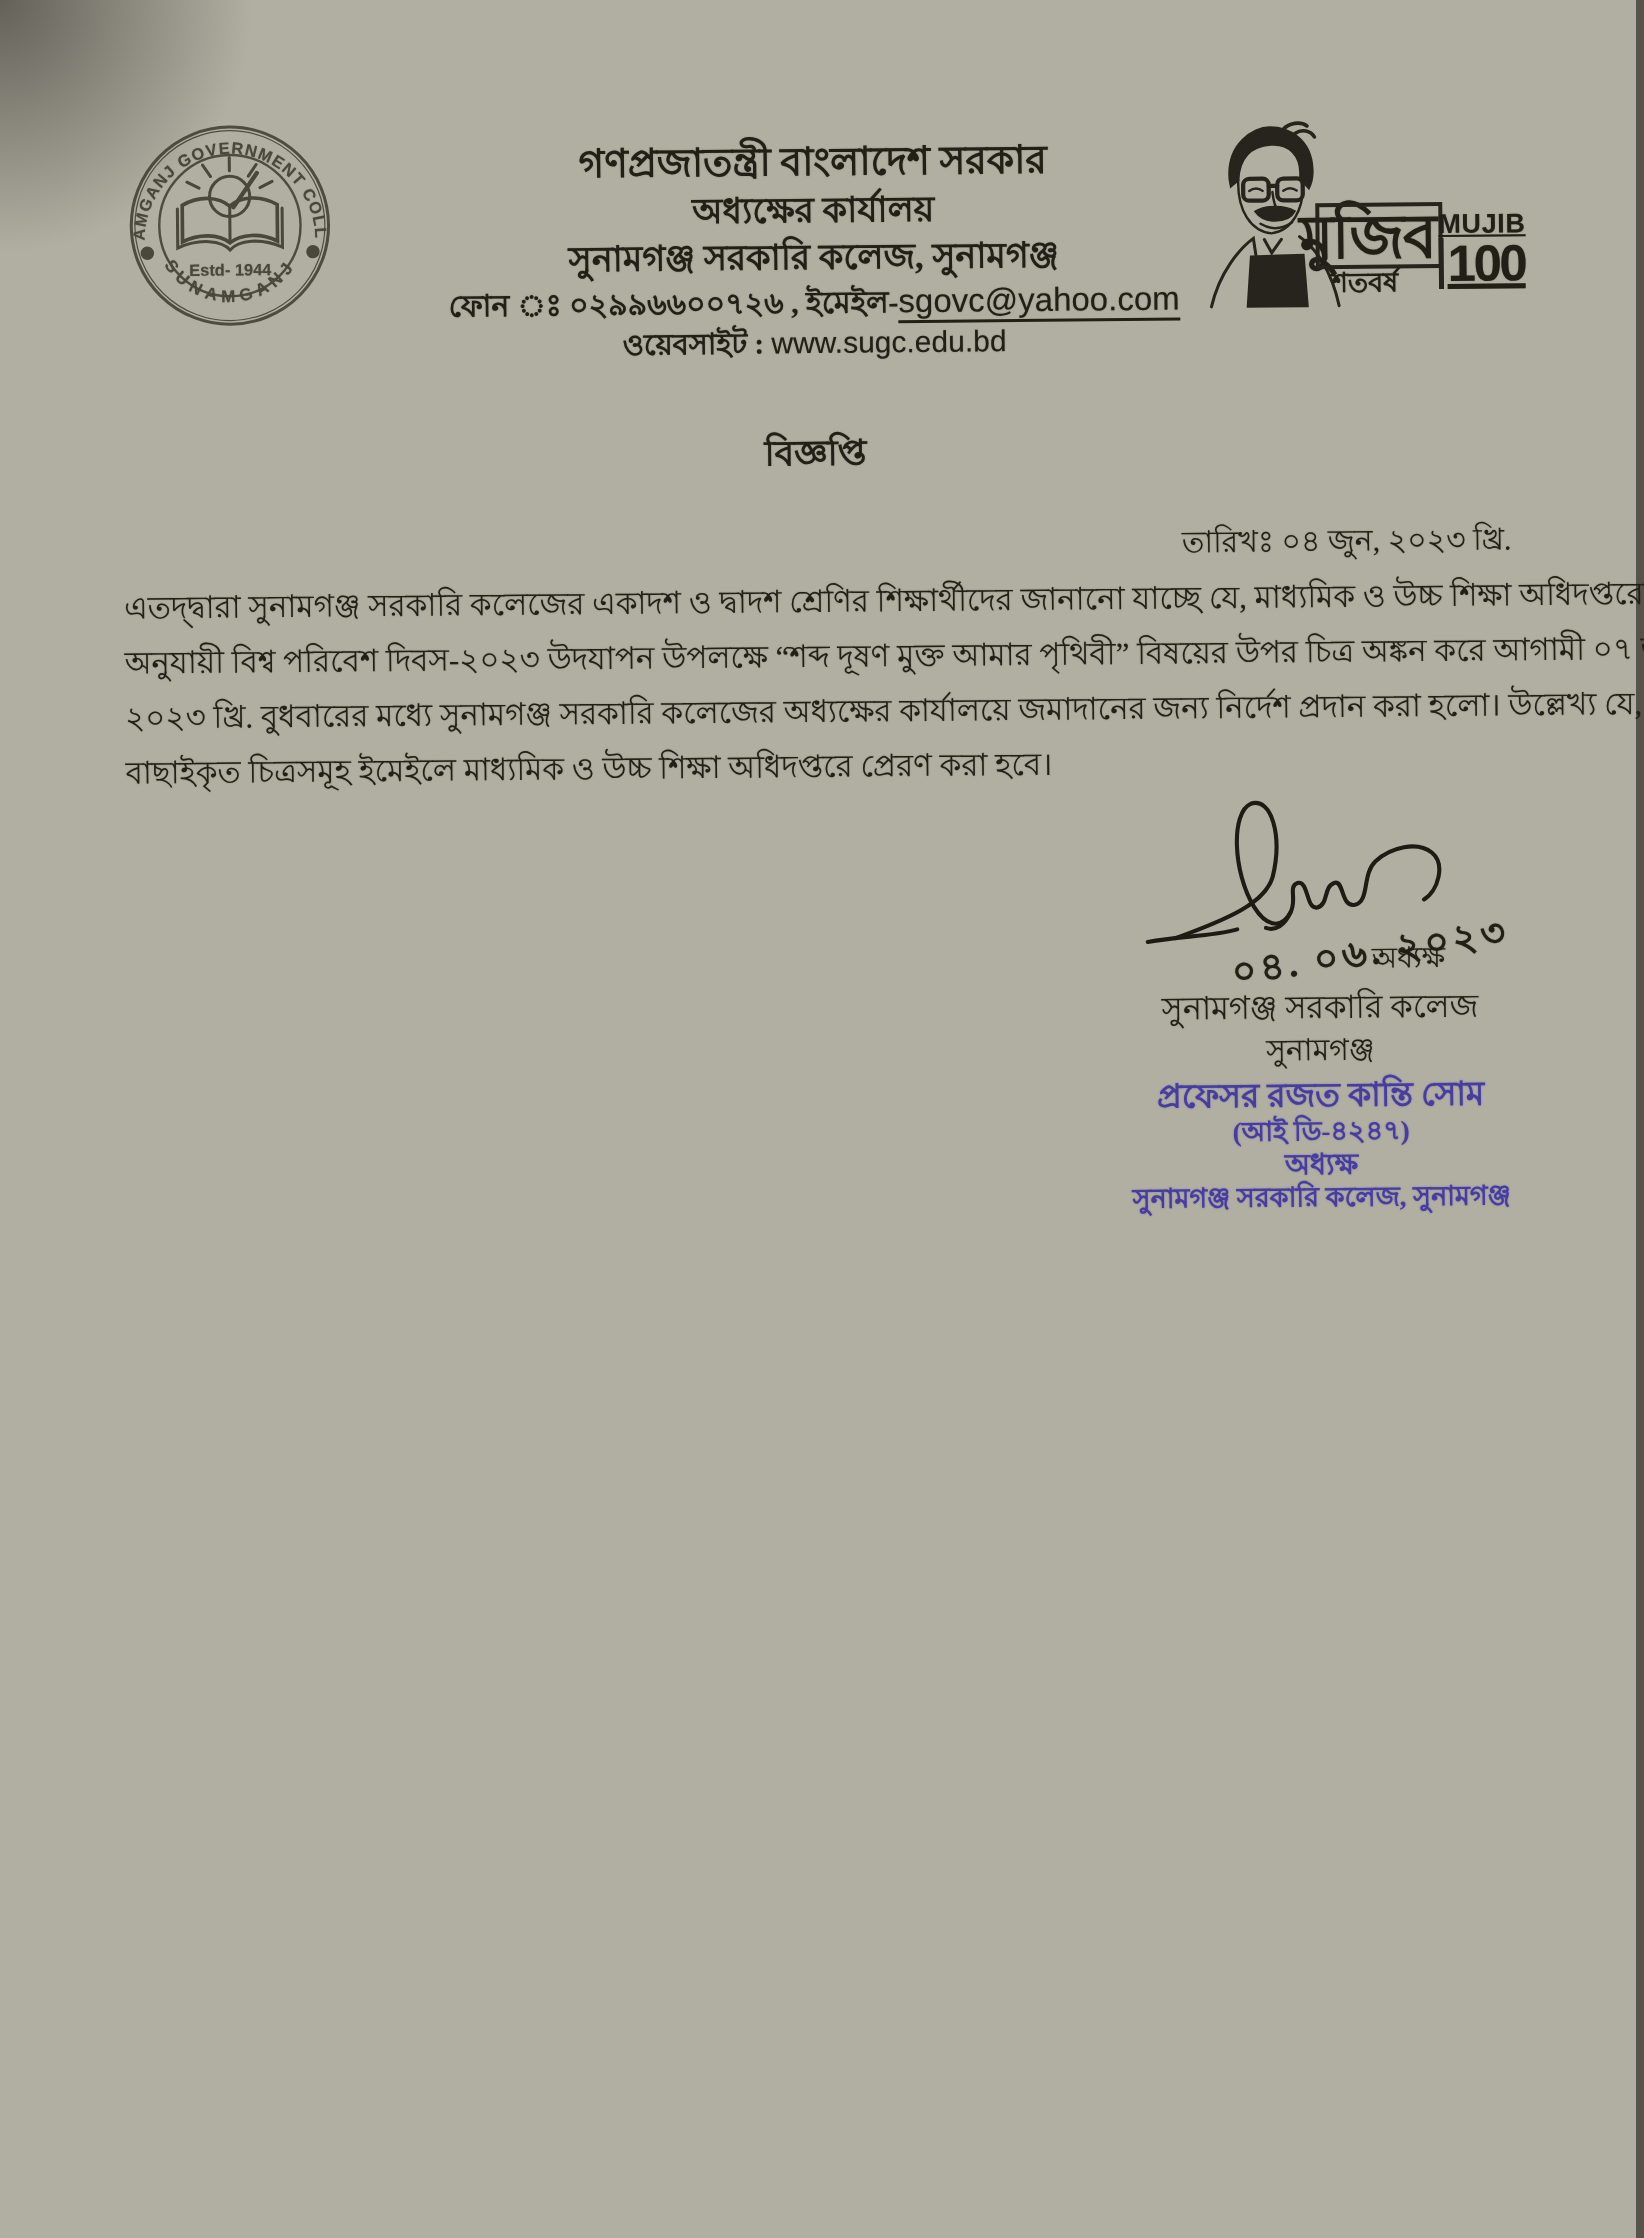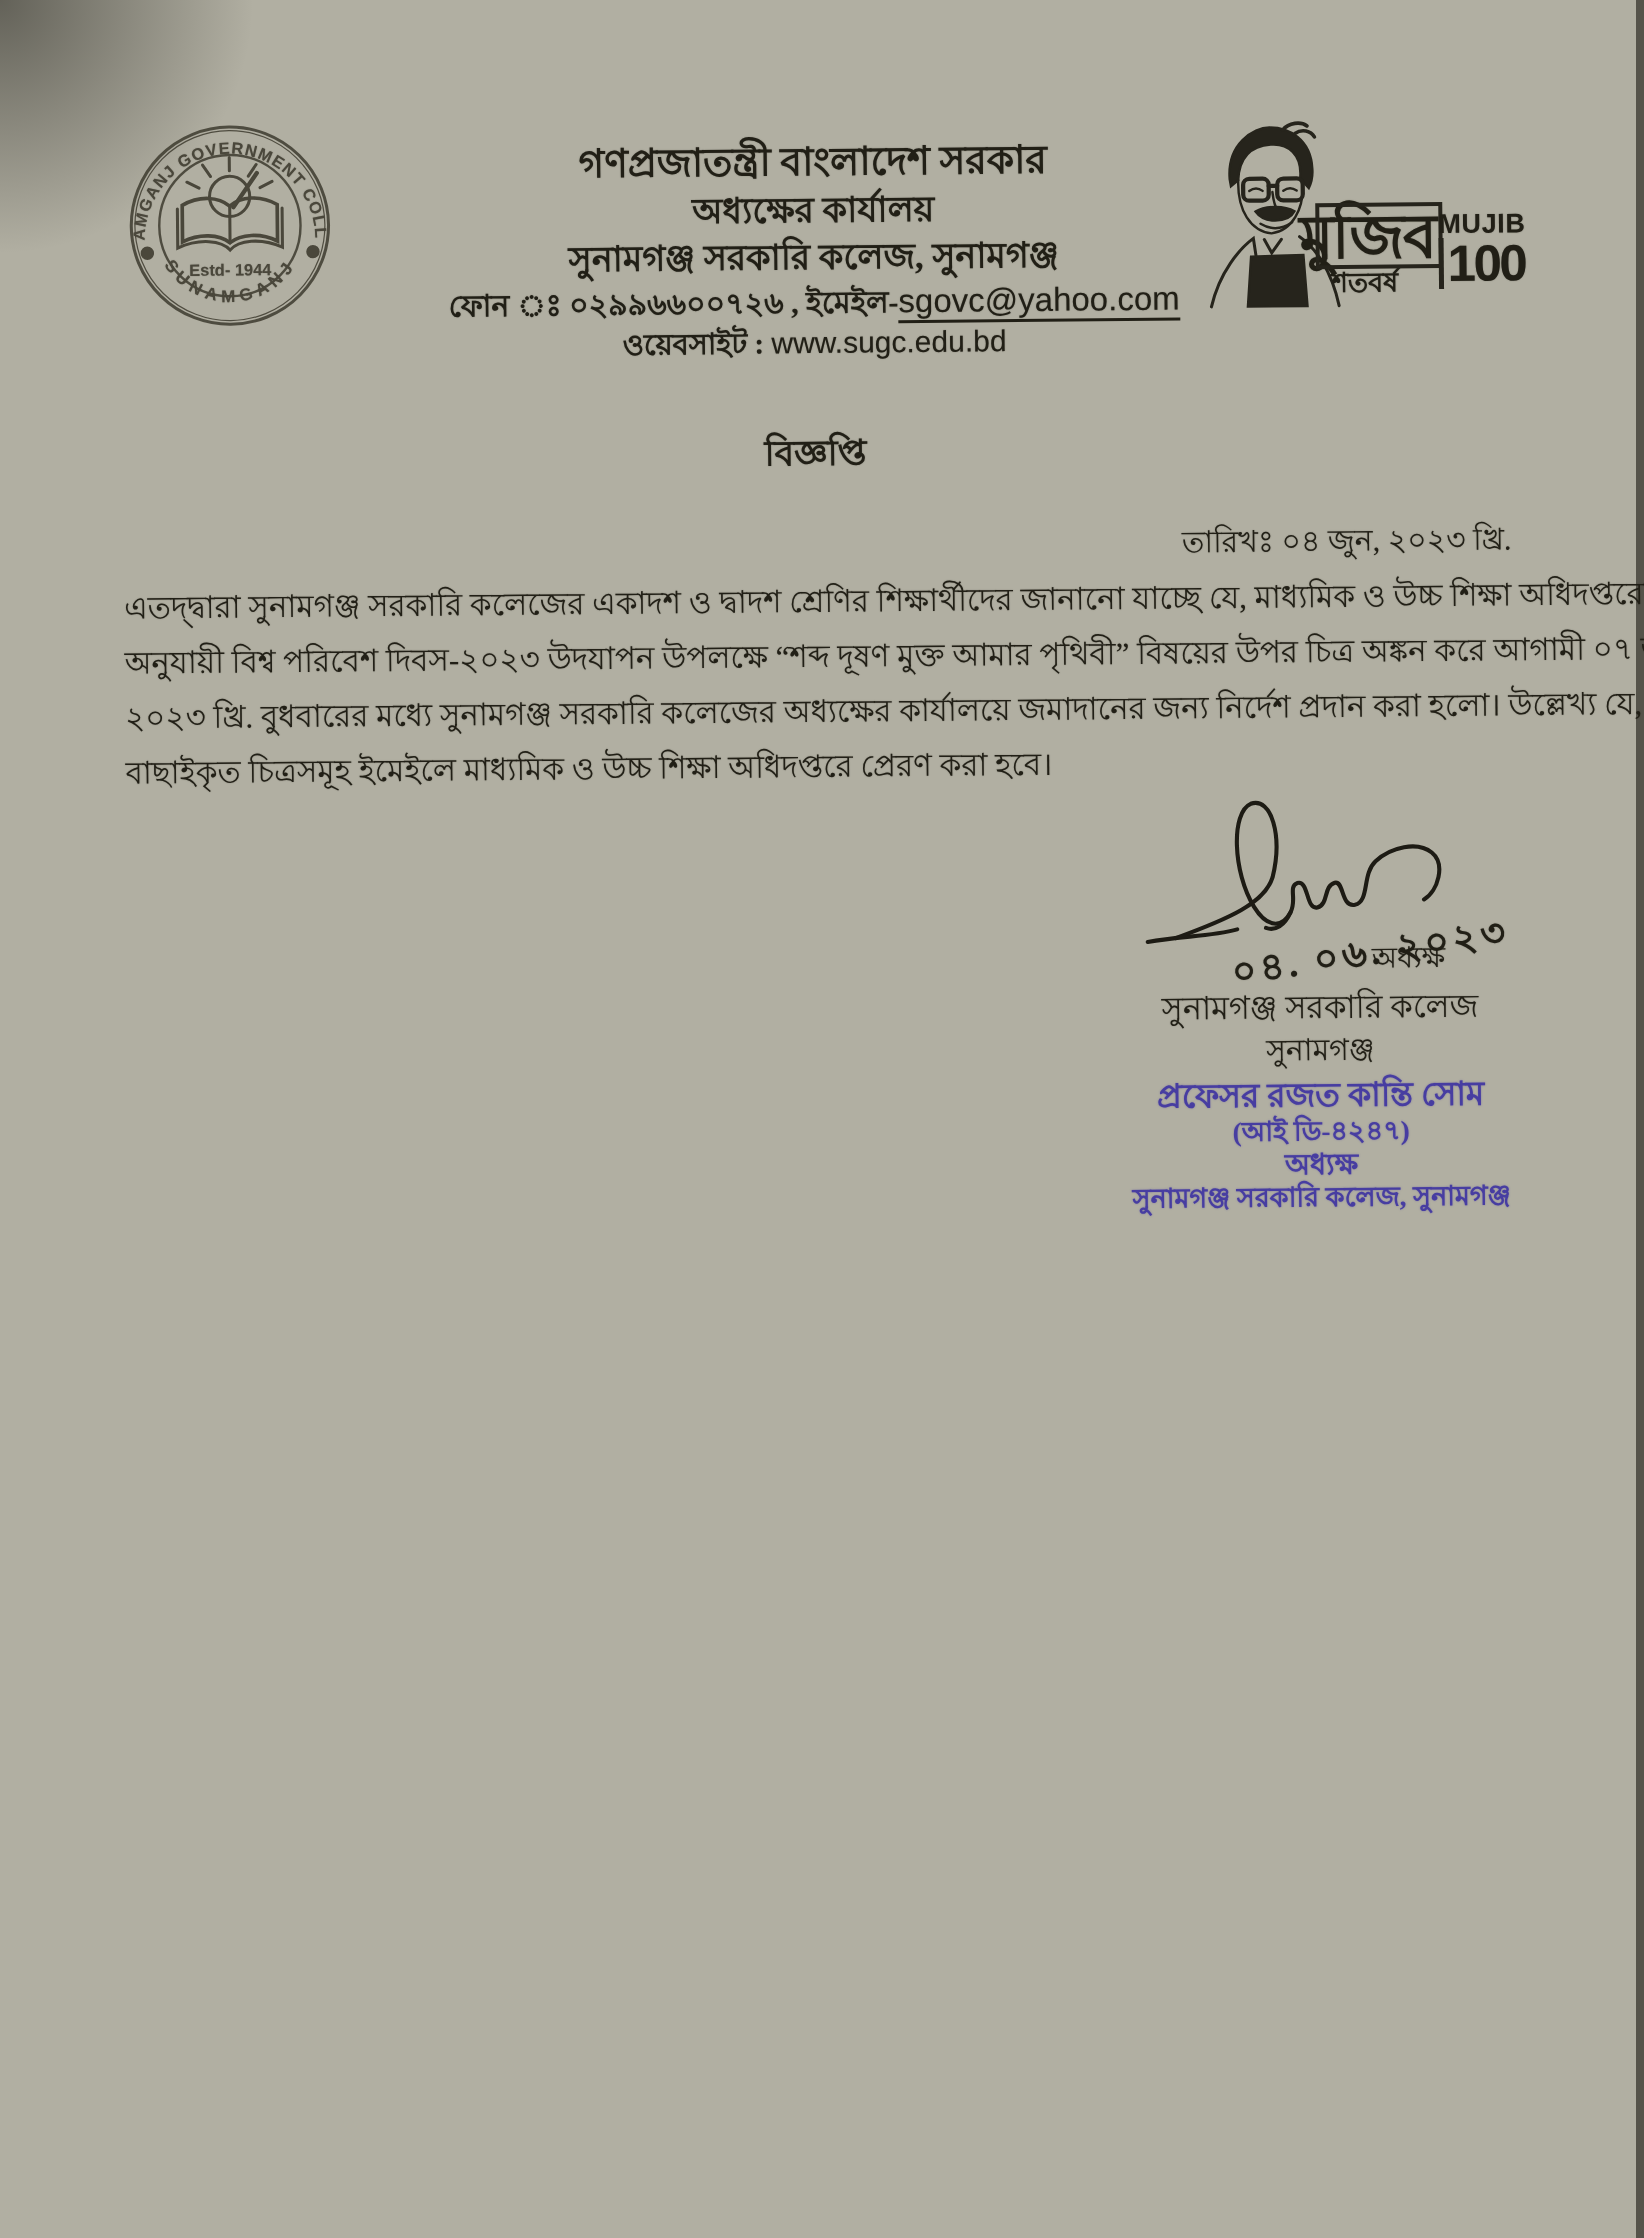--- a/index.html
+++ b/index.html
@@ -38,7 +38,7 @@
   .mujib-bn{position:relative;font-size:61px;line-height:61px;font-weight:900;letter-spacing:-1.2px;display:inline-block;padding:0 4.9px;}
   .mujib-bn .box{position:absolute;left:20.7px;top:-3.7px;right:-2.4px;bottom:-1.2px;border:4.9px solid #26241c;}
   .mujib-sub{font-size:27px;font-weight:900;line-height:30px;text-align:center;width:140px;}
-  .mujib-right{position:absolute;left:144px;top:3.7px;width:79px;font-family:"Liberation Sans", sans-serif;}
+  .mujib-right{position:absolute;left:144px;top:3.7px;width:79px;font-family:"Liberation Sans", sans-serif;text-decoration:underline;}
   .mujib-latin{font-size:27px;font-weight:900;letter-spacing:0.6px;line-height:28px;}
   .mujib-100{font-size:51px;font-weight:800;line-height:51px;letter-spacing:-2.4px;border-left:5.5px solid #26241c;padding-left:3.7px;}
 

